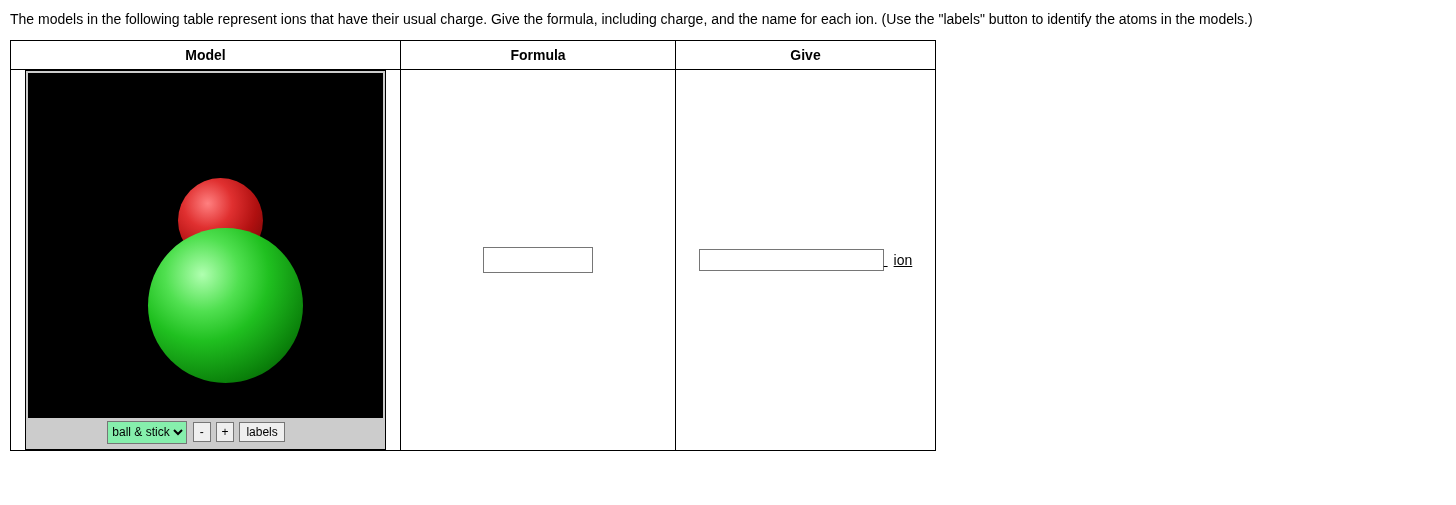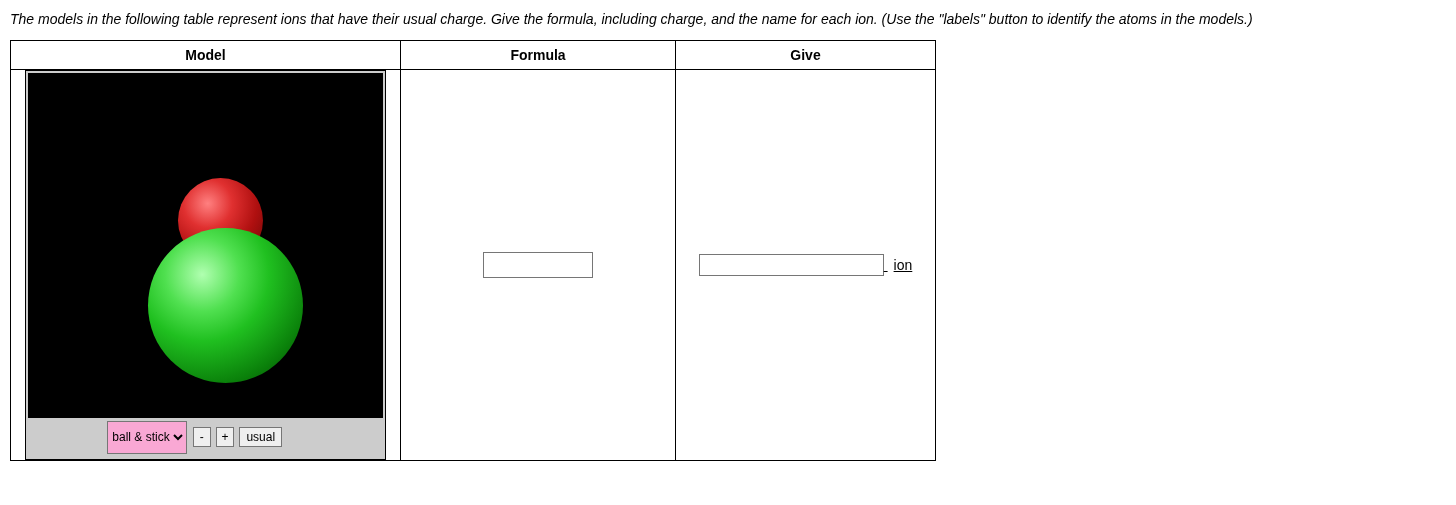--- a/index.html
+++ b/index.html
@@ -17,7 +17,6 @@
       margin-bottom: 10px;
       line-height: 1.4;
       max-width: 1430px;
-      font-style: italic;
     }
     table.main-table {
       border-collapse: collapse;

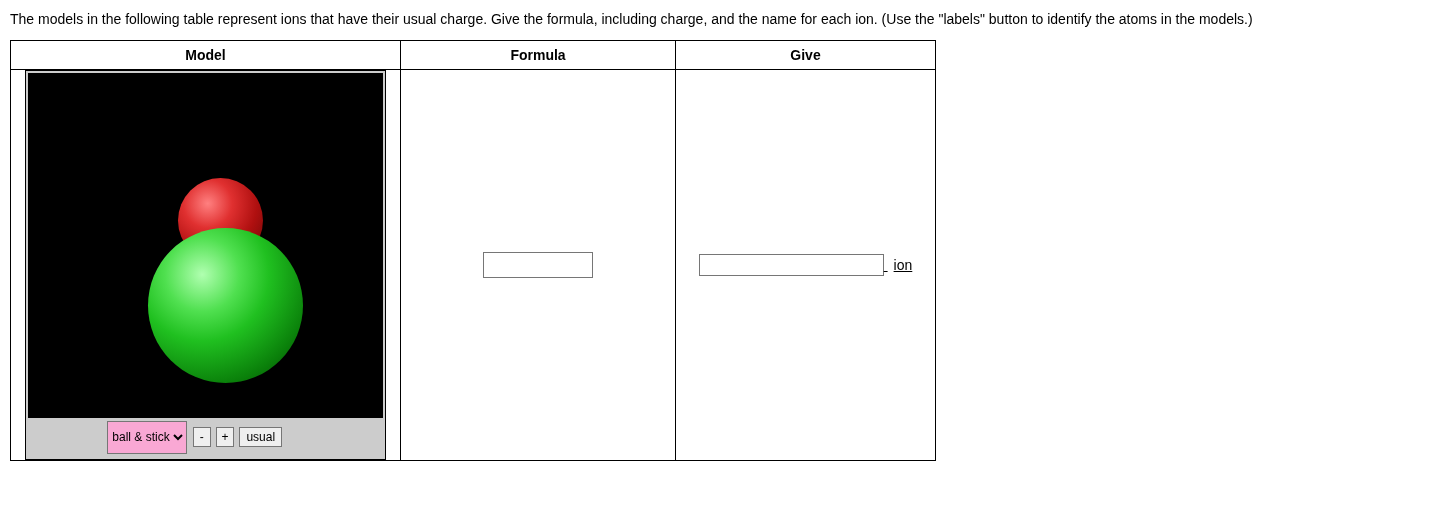--- a/index.html
+++ b/index.html
@@ -97,8 +97,8 @@
       font-size: 12px;
       font-family: Arial, sans-serif;
       border: 1px solid #767676;
-      background: #f9a8d4;
-      height: 33px;
+      background: #86efac;
+      height: 23px;
       vertical-align: middle;
     }
     .controls-row button {

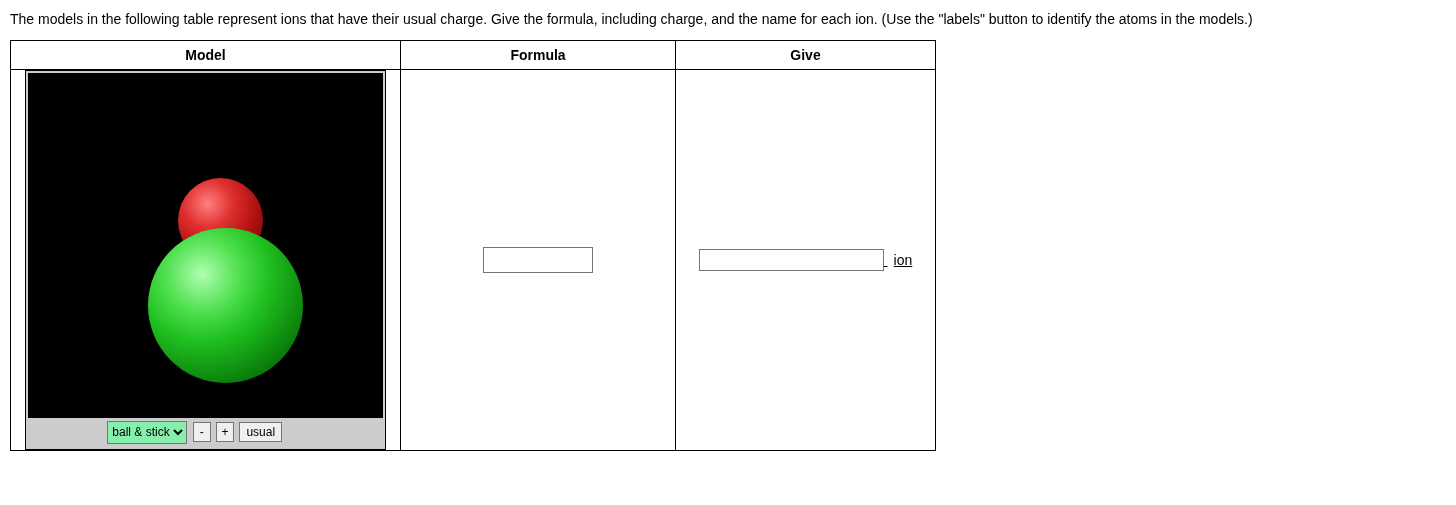--- a/index.html
+++ b/index.html
@@ -168,7 +168,7 @@
             </select>
             <button class="small">-</button>
             <button class="small">+</button>
-            <button>usual</button>
+            <button>labels</button>
           </div>
         </div>
       </td>

